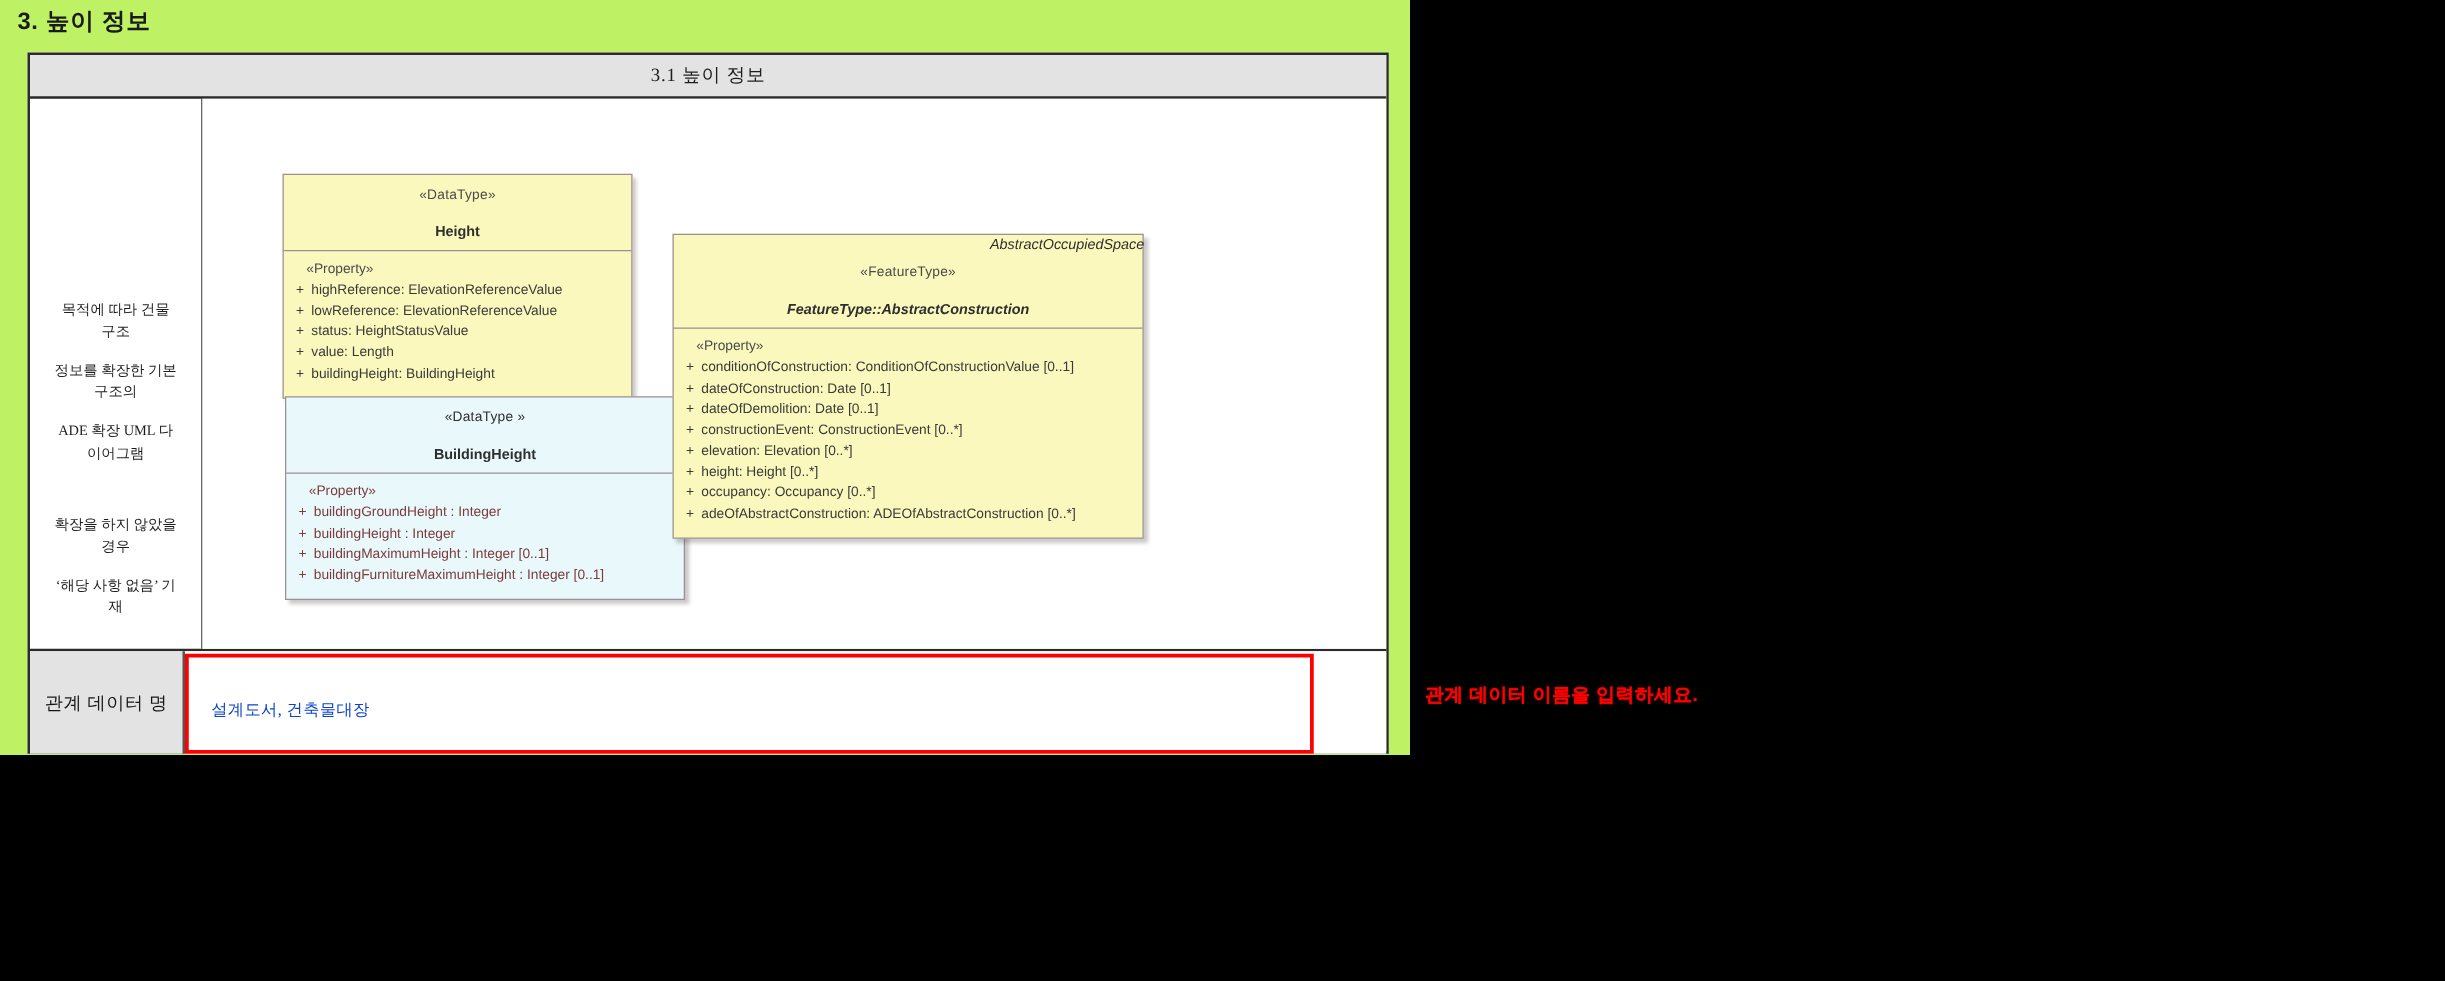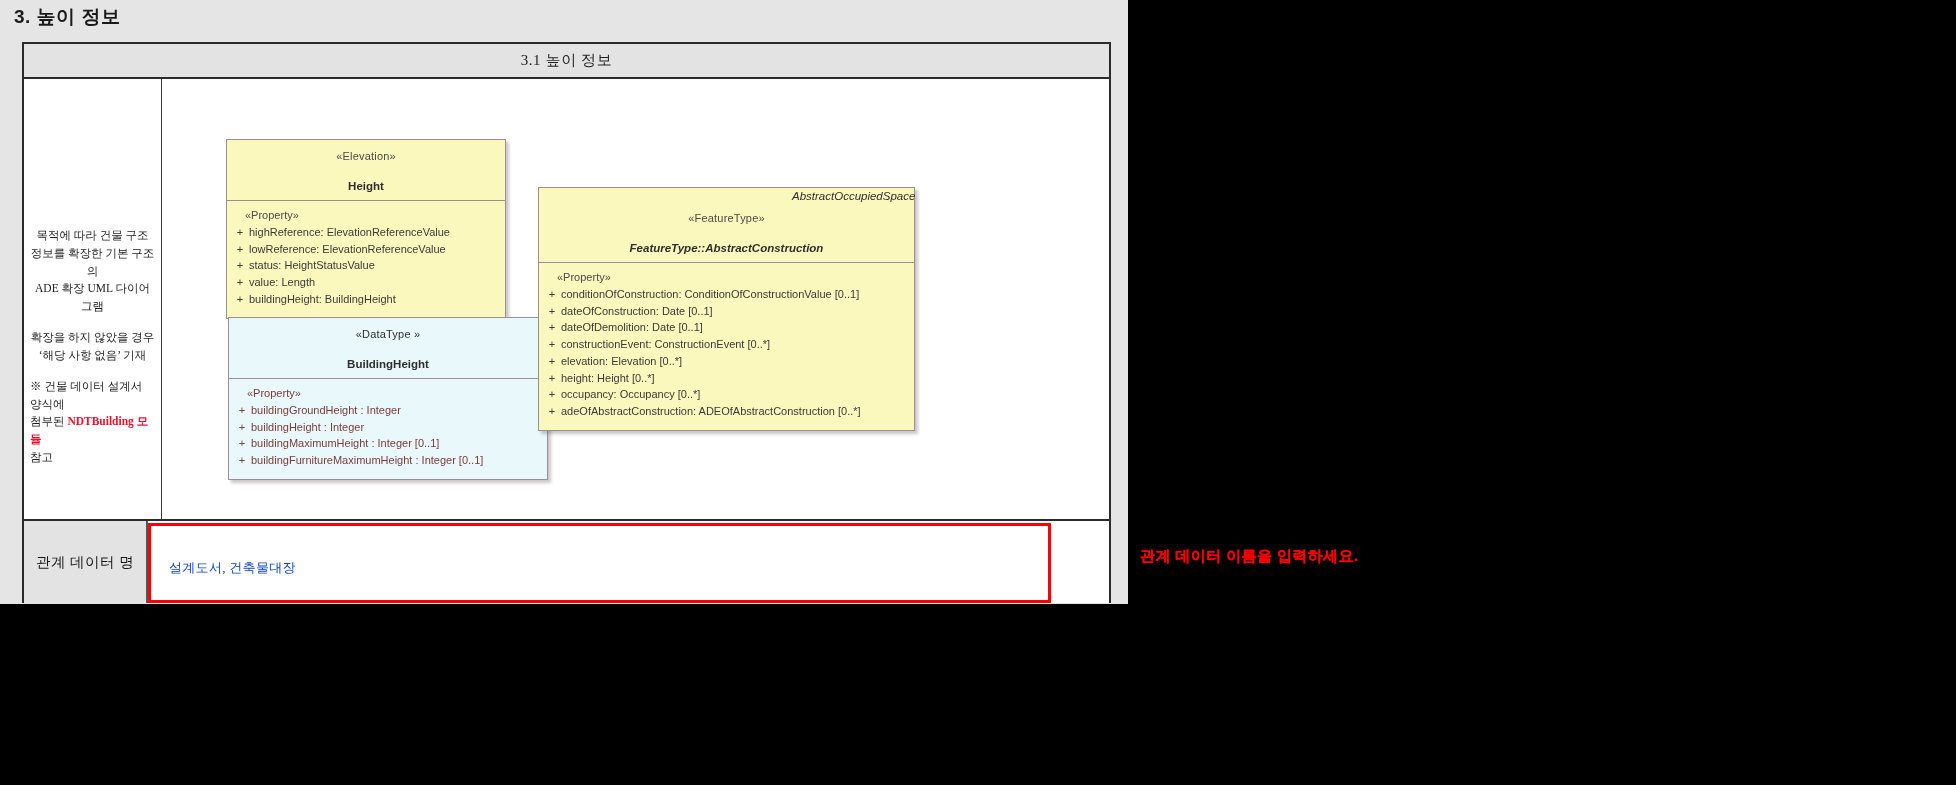--- a/index.html
+++ b/index.html
@@ -9,7 +9,7 @@
     font-family: "Liberation Serif", serif;
     overflow: hidden;
   }
-  #root { position: relative; width: 1956px; height: 785px; background: #e5e5e5; }
+  #root { position: relative; width: 1956px; height: 785px; background: #bef264; }
 
   
   .mask-right {

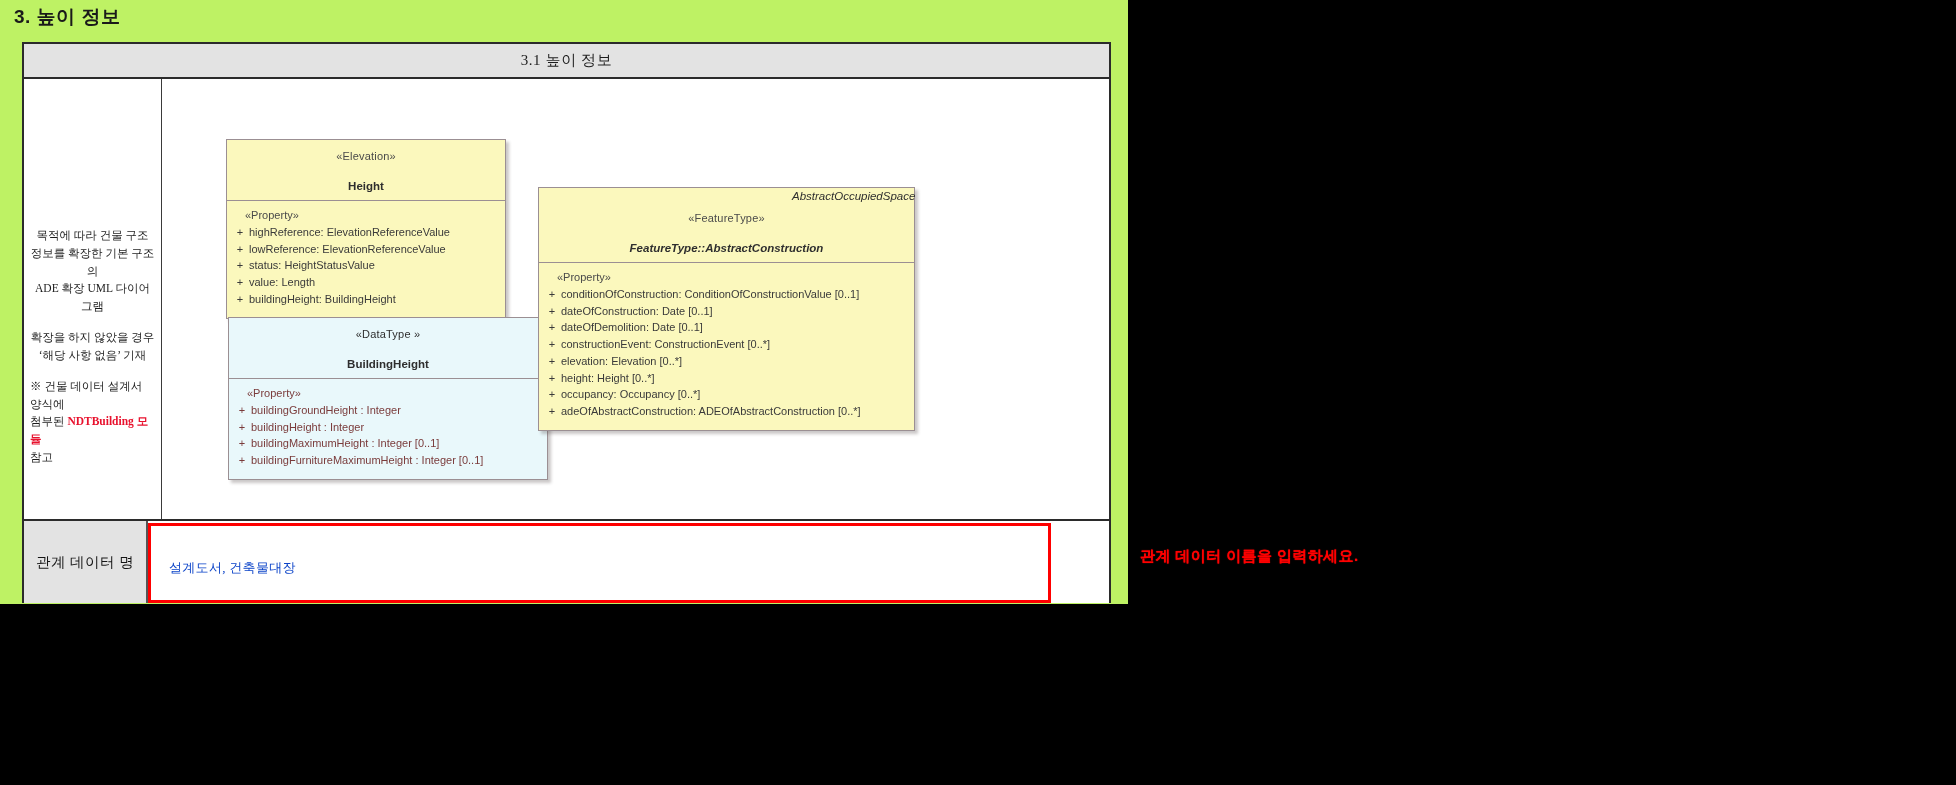--- a/index.html
+++ b/index.html
@@ -176,7 +176,7 @@
 
         <div class="uml-box yellow" id="box-height">
           <div class="uml-head">
-            <div class="uml-stereo">«Elevation»</div>
+            <div class="uml-stereo">«DataType»</div>
             <div class="uml-name">Height</div>
           </div>
           <div class="uml-body">

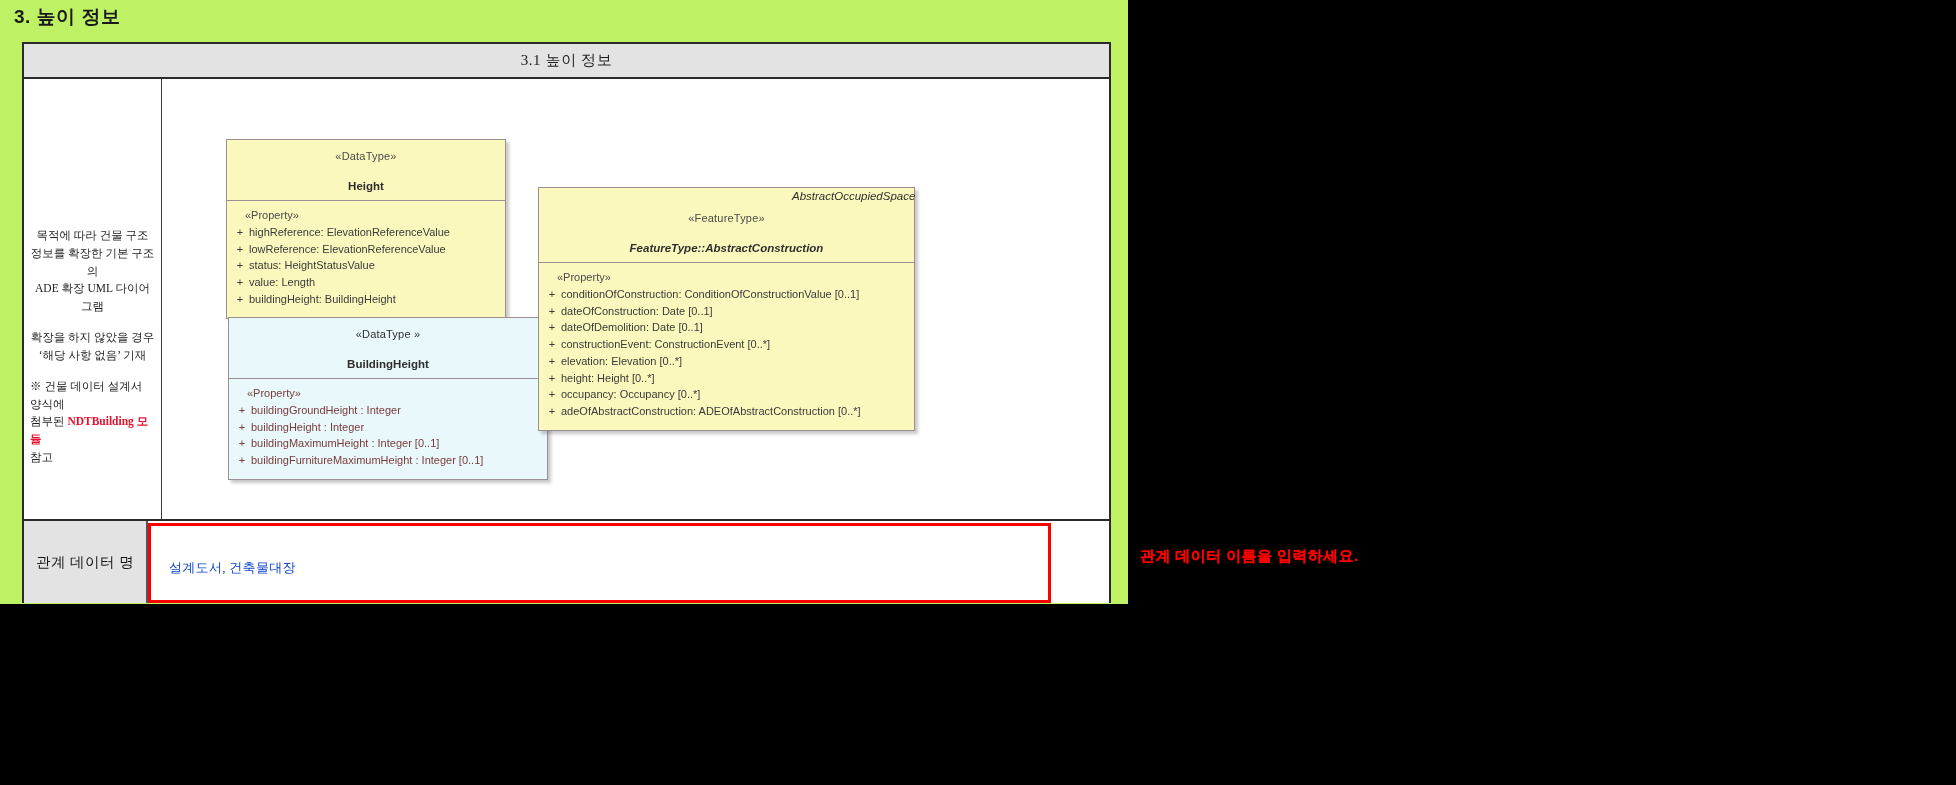--- a/index.html
+++ b/index.html
@@ -70,7 +70,7 @@
   }
   .cell-desc.uml { padding-top: 148px; }
   .cell-desc.rel  { padding-top: 6px; font-size: 11px; line-height: 1.6; }
-  .cell-desc p { margin: 0; }
+  .cell-desc p { margin: 13px; }
   .cell-desc .gap { height: 13px; }
   .hl-red { color: #e8112d; font-weight: bold; }
 

